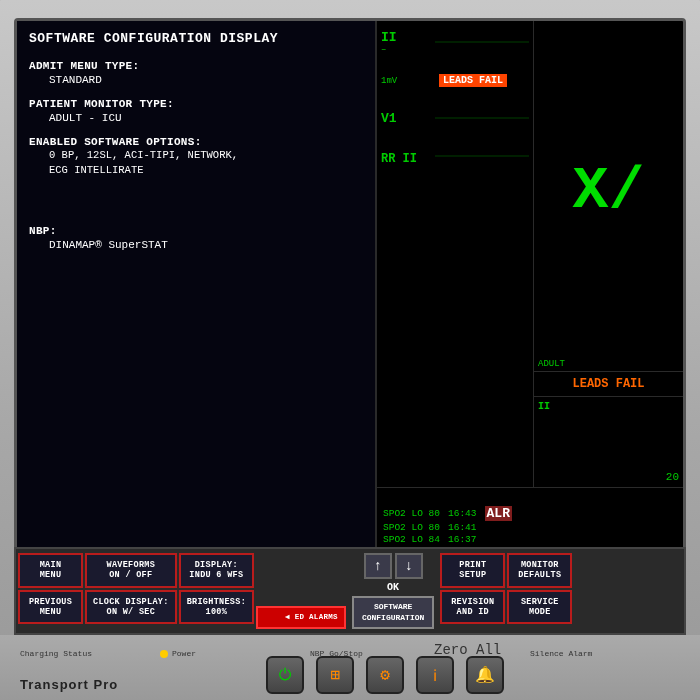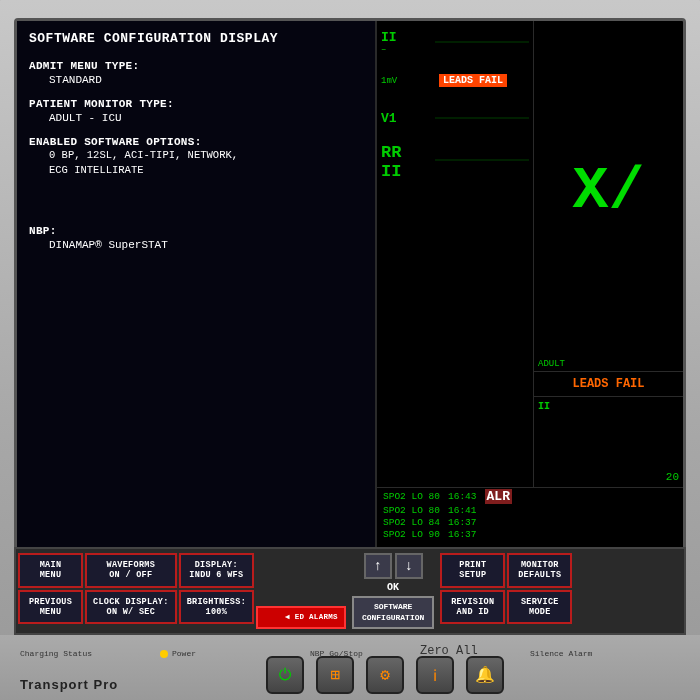--- a/index.html
+++ b/index.html
@@ -315,7 +315,7 @@
 
     .rr-label {
       color: #00cc00;
-      font-size: 17px;
+      font-size: 12px;
       font-weight: bold;
       padding-top: 4px;
     }

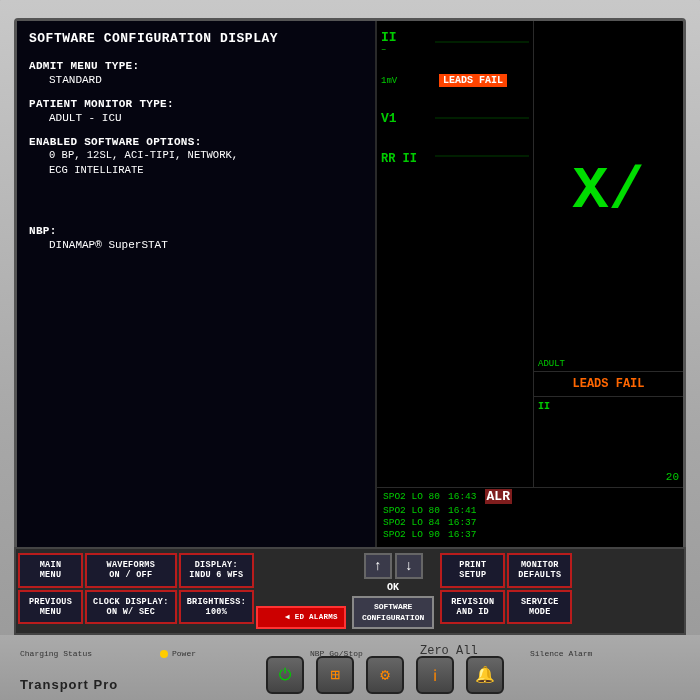--- a/index.html
+++ b/index.html
@@ -409,7 +409,7 @@
       border-top: 1px solid #2a2a2a;
       display: flex;
       flex-direction: column;
-      padding: 1px 6px;
+      padding: 18px 6px;
     }
 
     .spo2-data-rows {

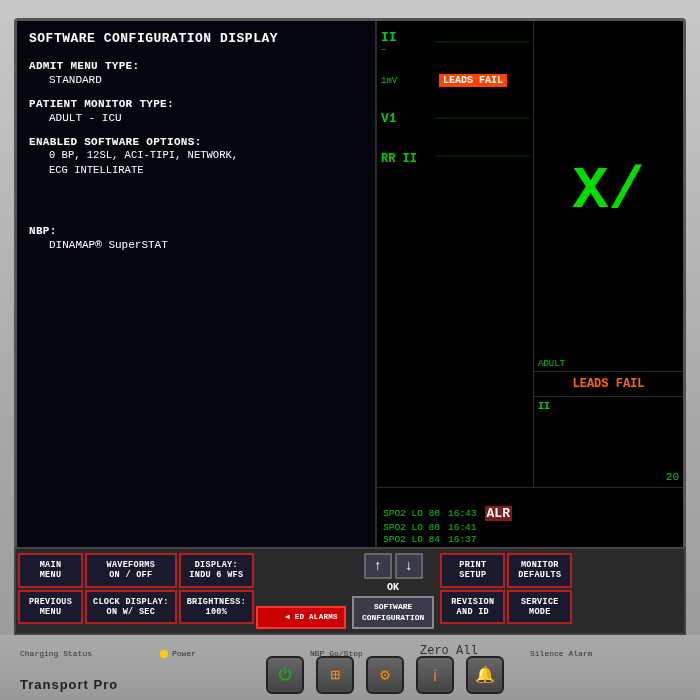--- a/index.html
+++ b/index.html
@@ -240,9 +240,9 @@
     .zero-all {
       position: absolute;
       bottom: 42px;
-      left: 420px;
+      left: 434px;
       color: #333;
-      font-size: 12px;
+      font-size: 14px;
     }
 
     .silence-alarm {

